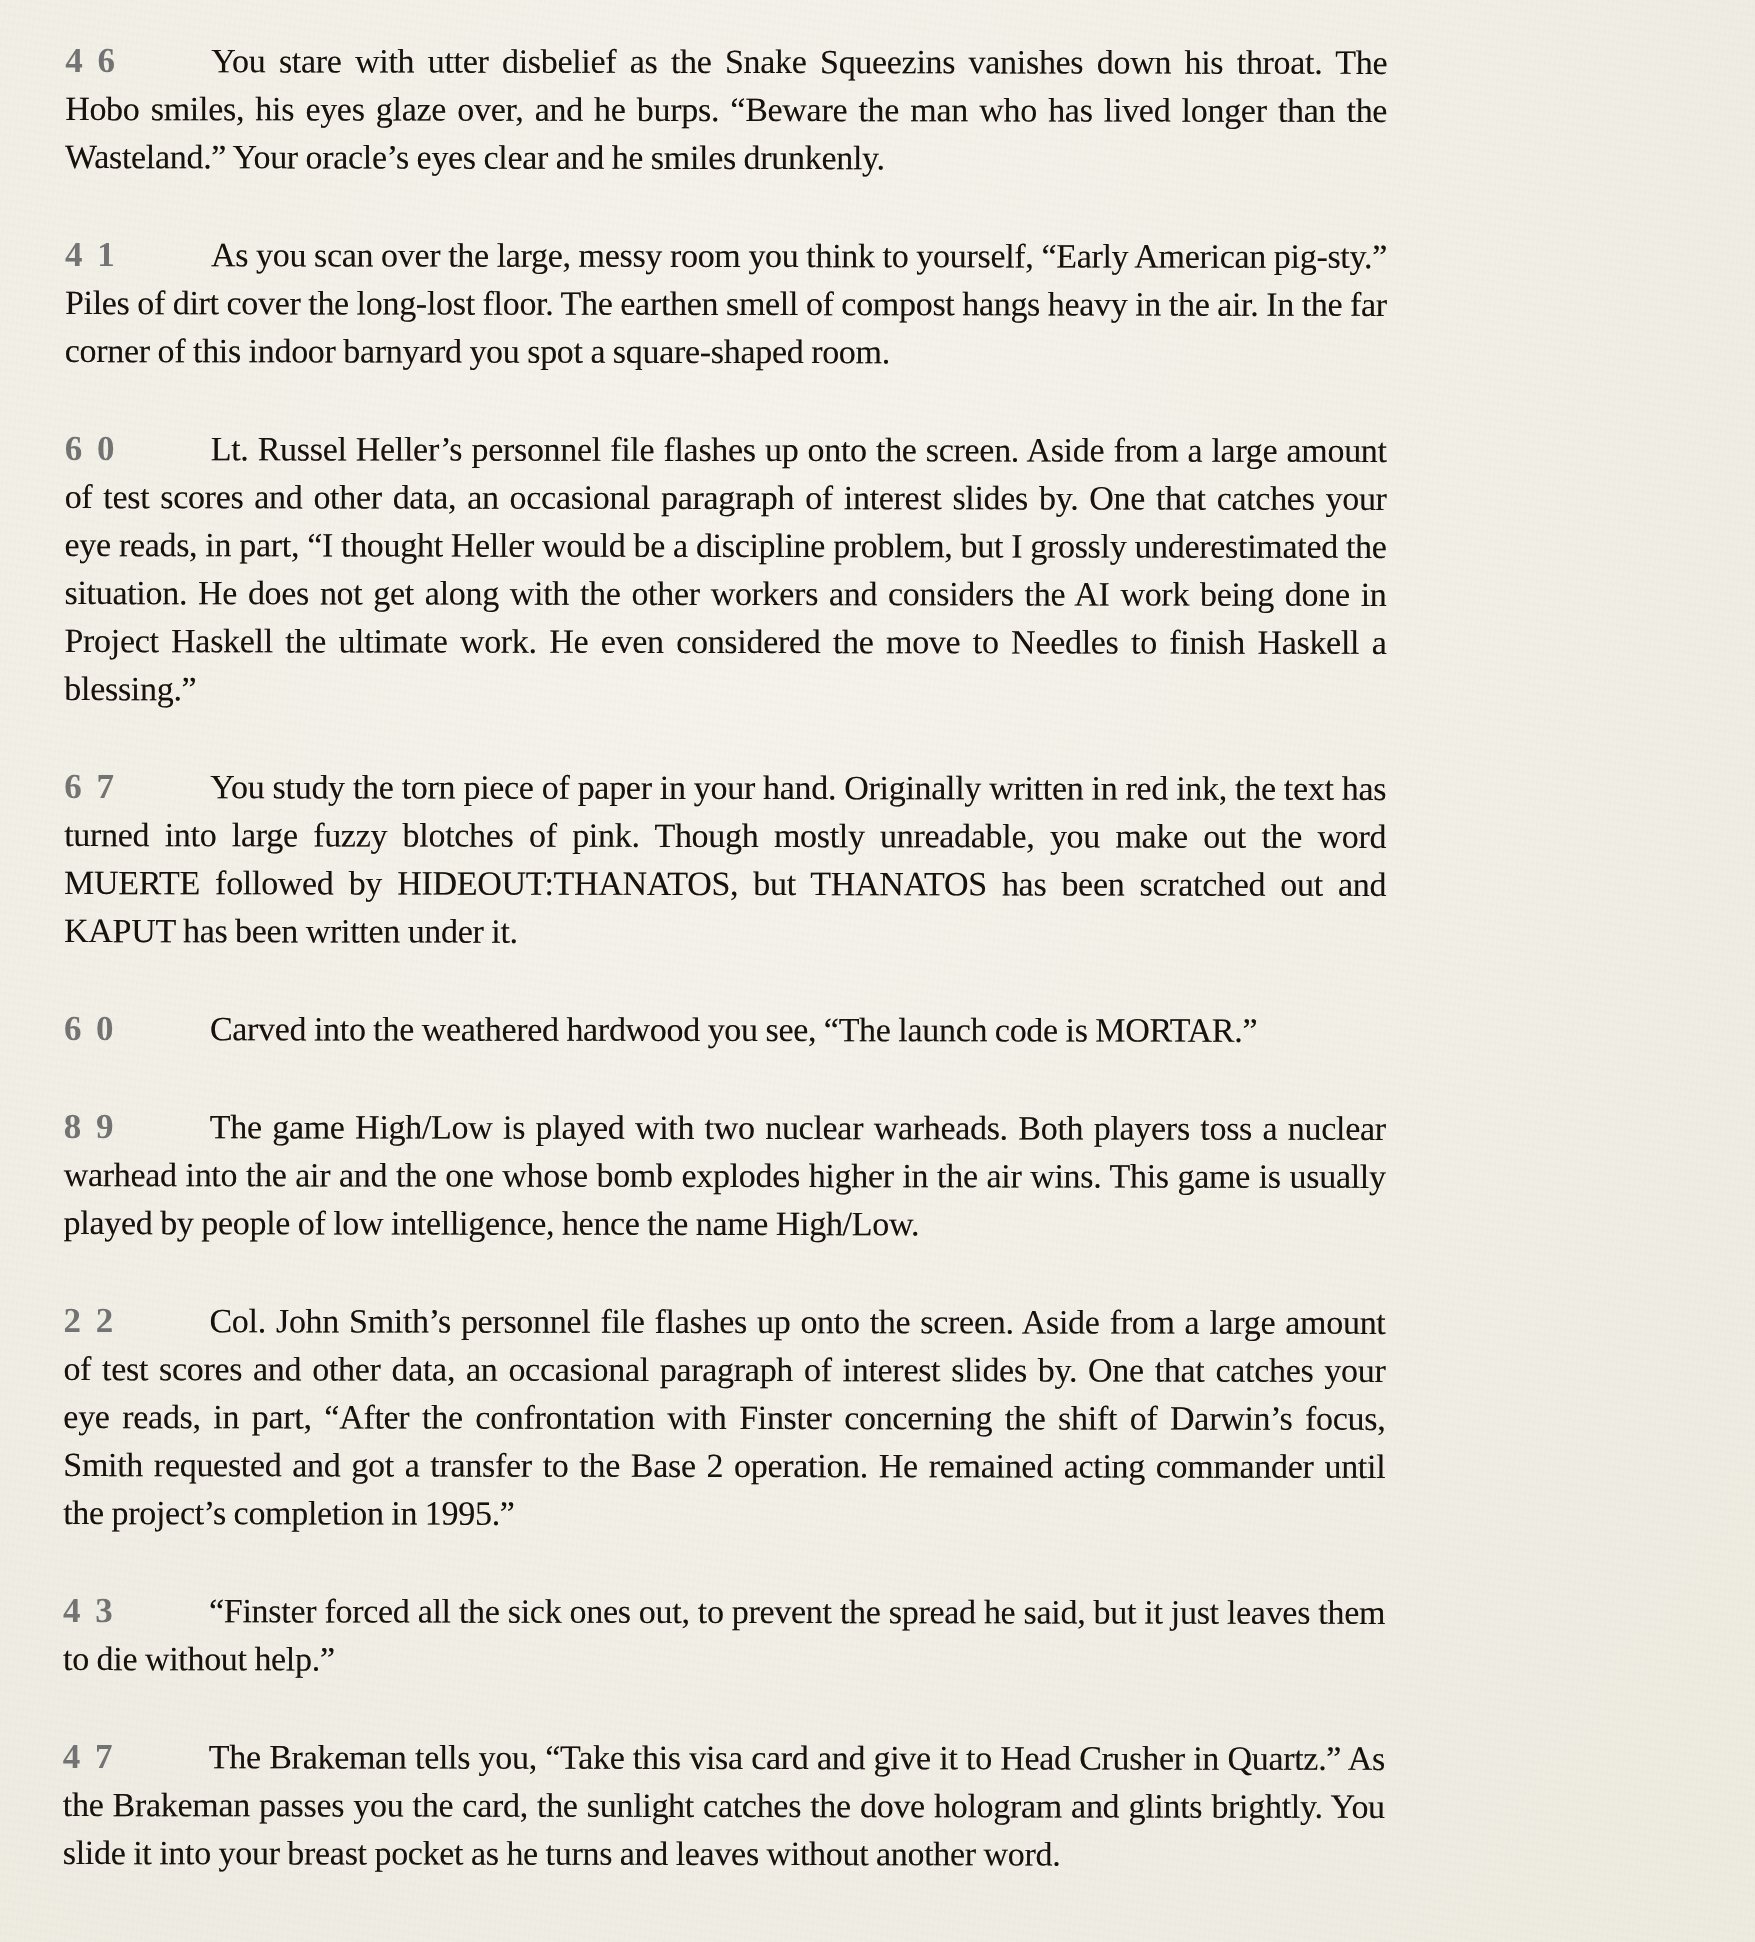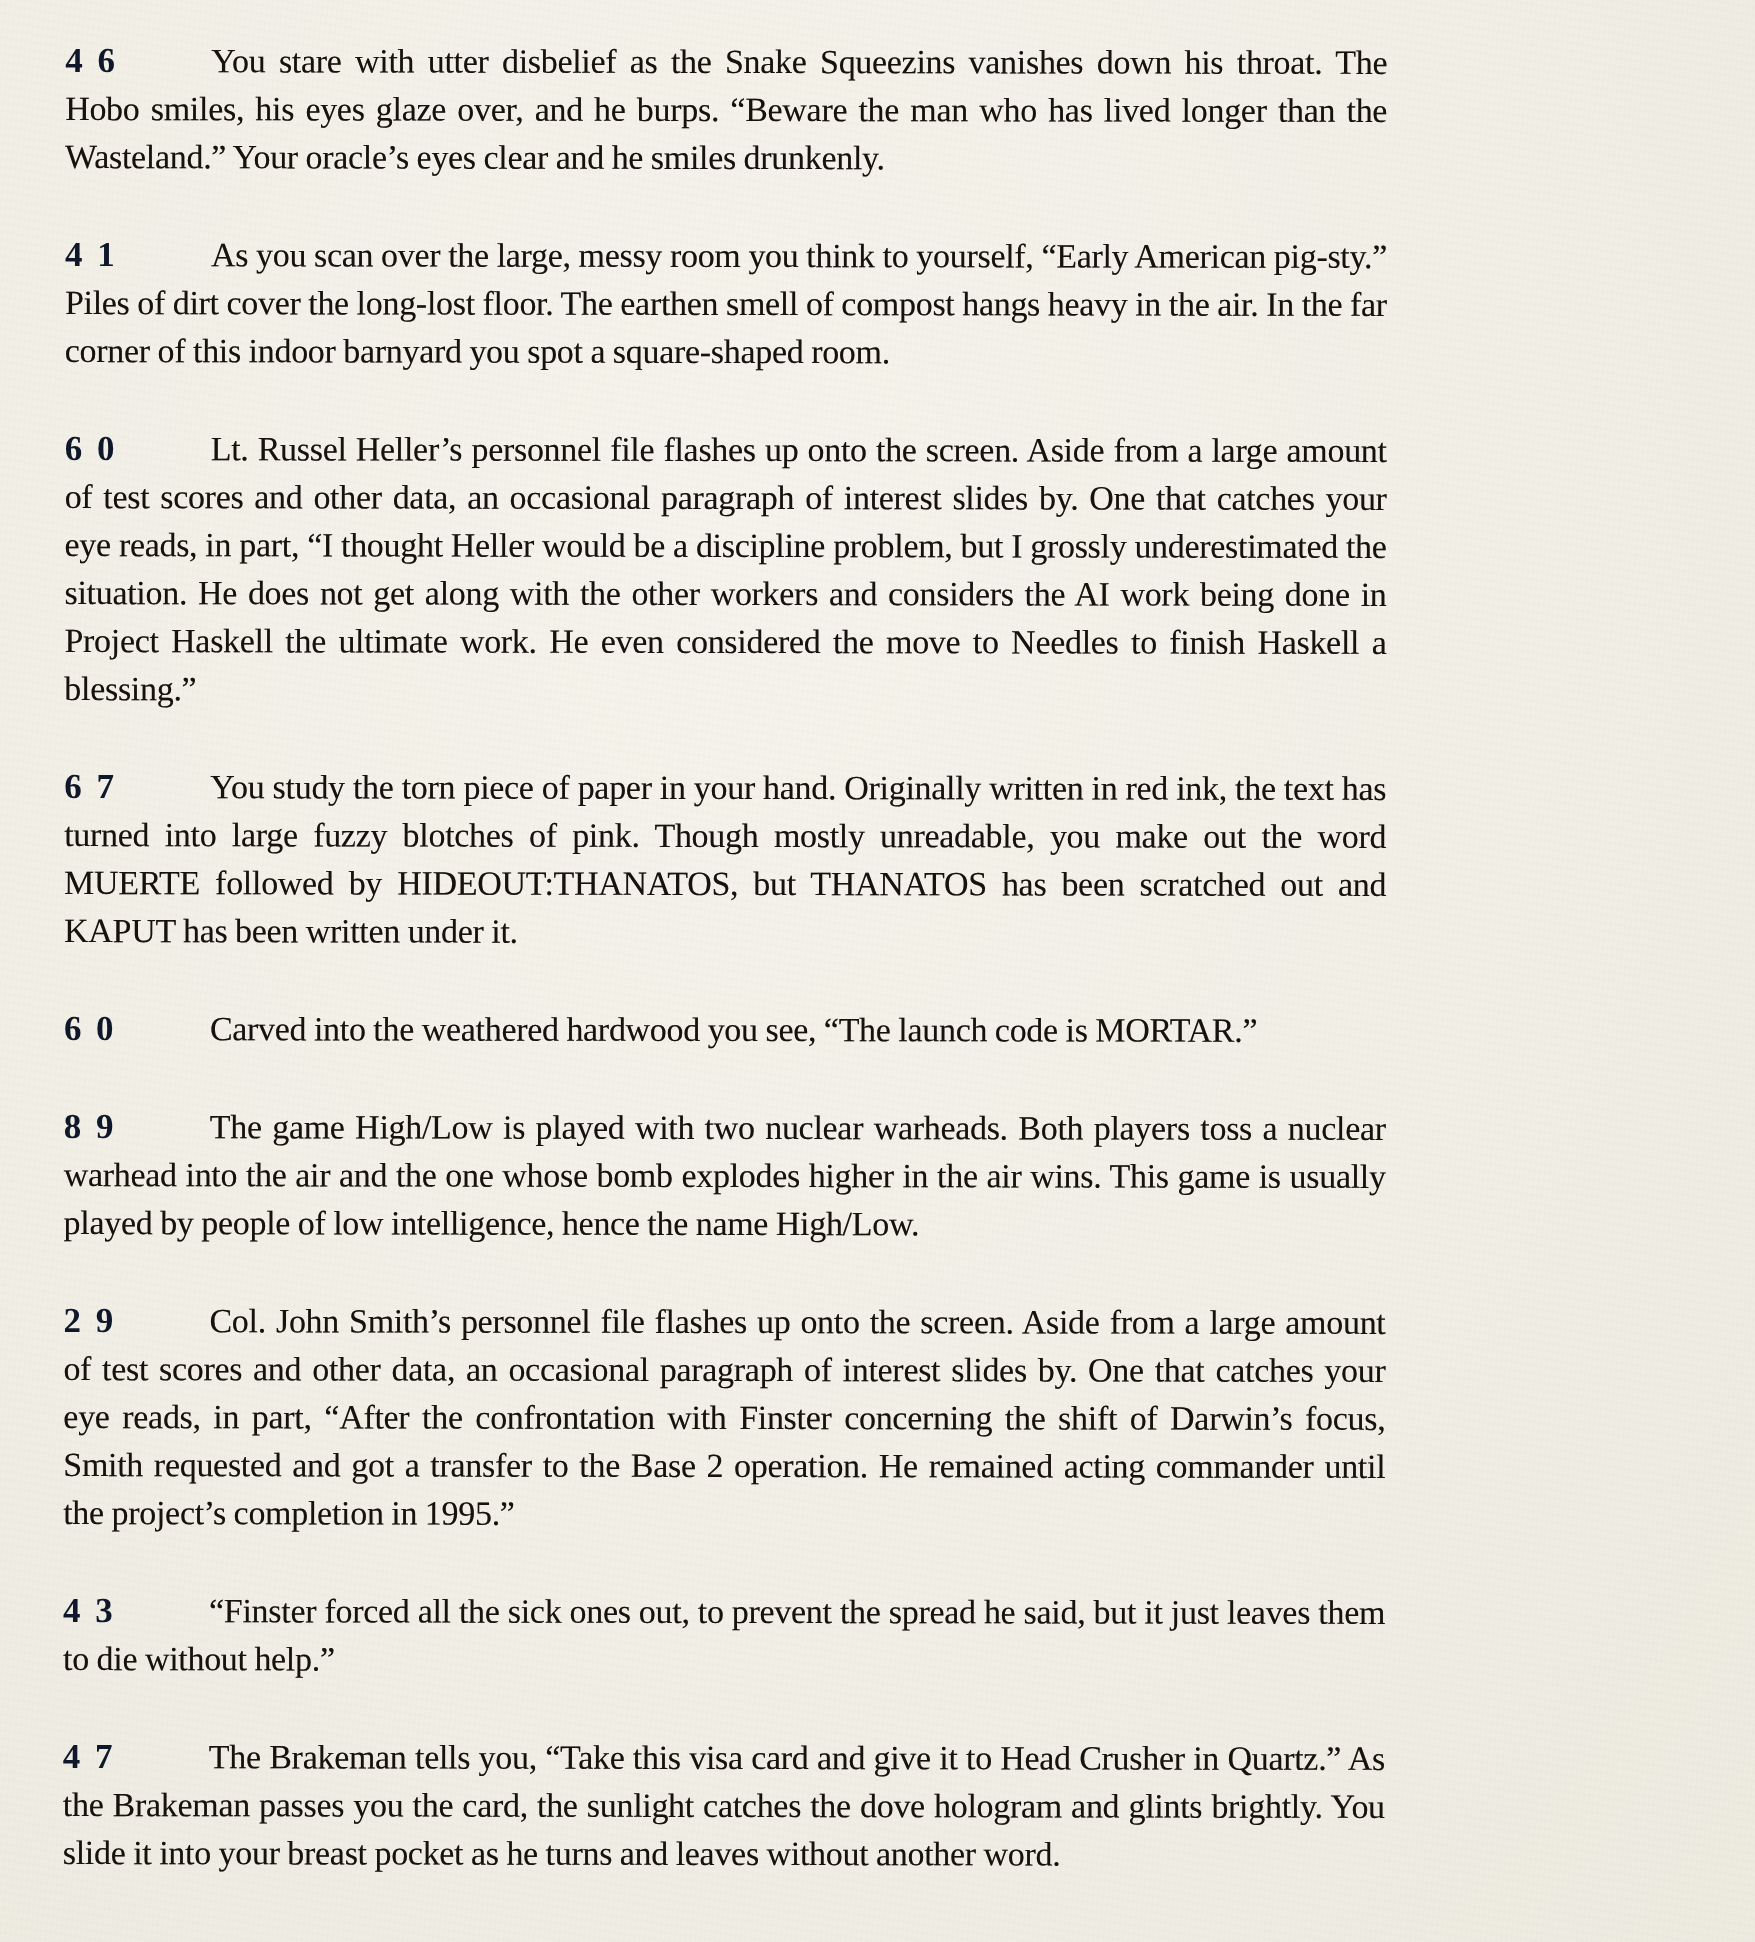--- a/index.html
+++ b/index.html
@@ -41,7 +41,7 @@
     font-size: 35px;
     line-height: 48px;
     letter-spacing: 0.42em;
-    color: #0f172a;
+    color: #737373;
   }
   .body {
     margin: 0;

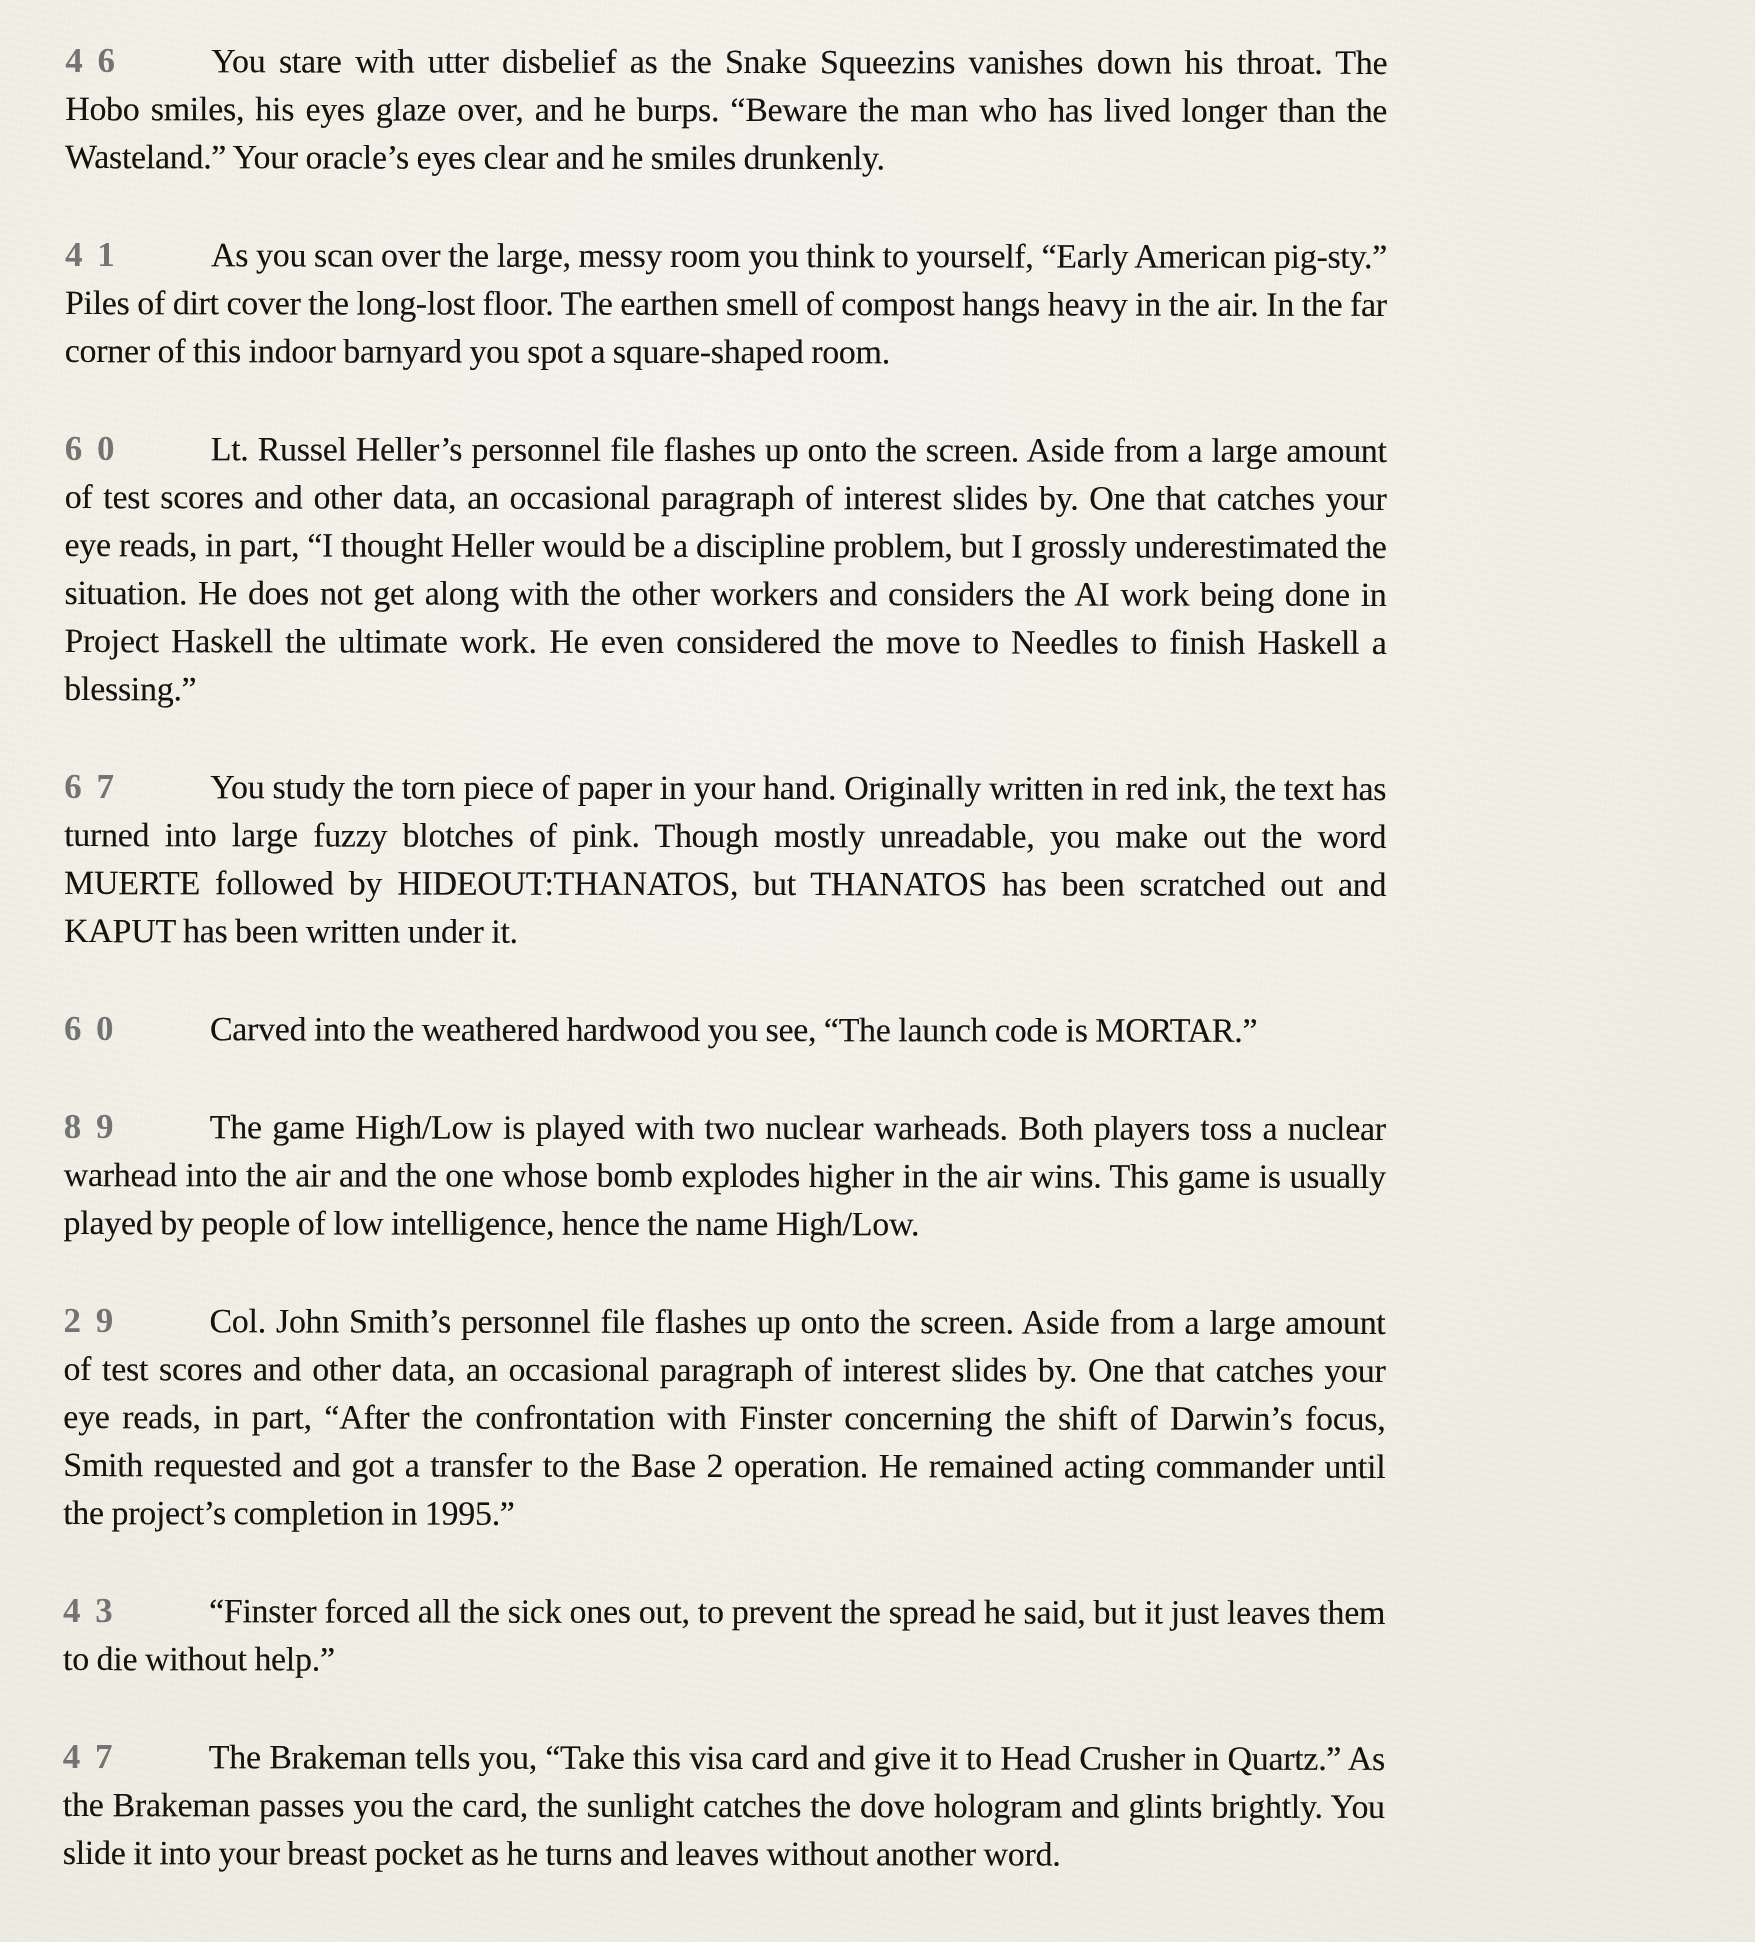--- a/index.html
+++ b/index.html
@@ -90,7 +90,7 @@
   </section>
 
   <section class="entry">
-    <span class="num">29</span>
+    <span class="num">22</span>
     <p class="body">Col. John Smith’s personnel file flashes up onto the screen. Aside from a large amount of test scores and other data, an occasional paragraph of interest slides by. One that catches your eye reads, in part, “After the confrontation with Finster concerning the shift of Darwin’s focus, Smith requested and got a transfer to the Base 2 operation. He remained acting commander until the project’s completion in 1995.”</p>
   </section>
 

